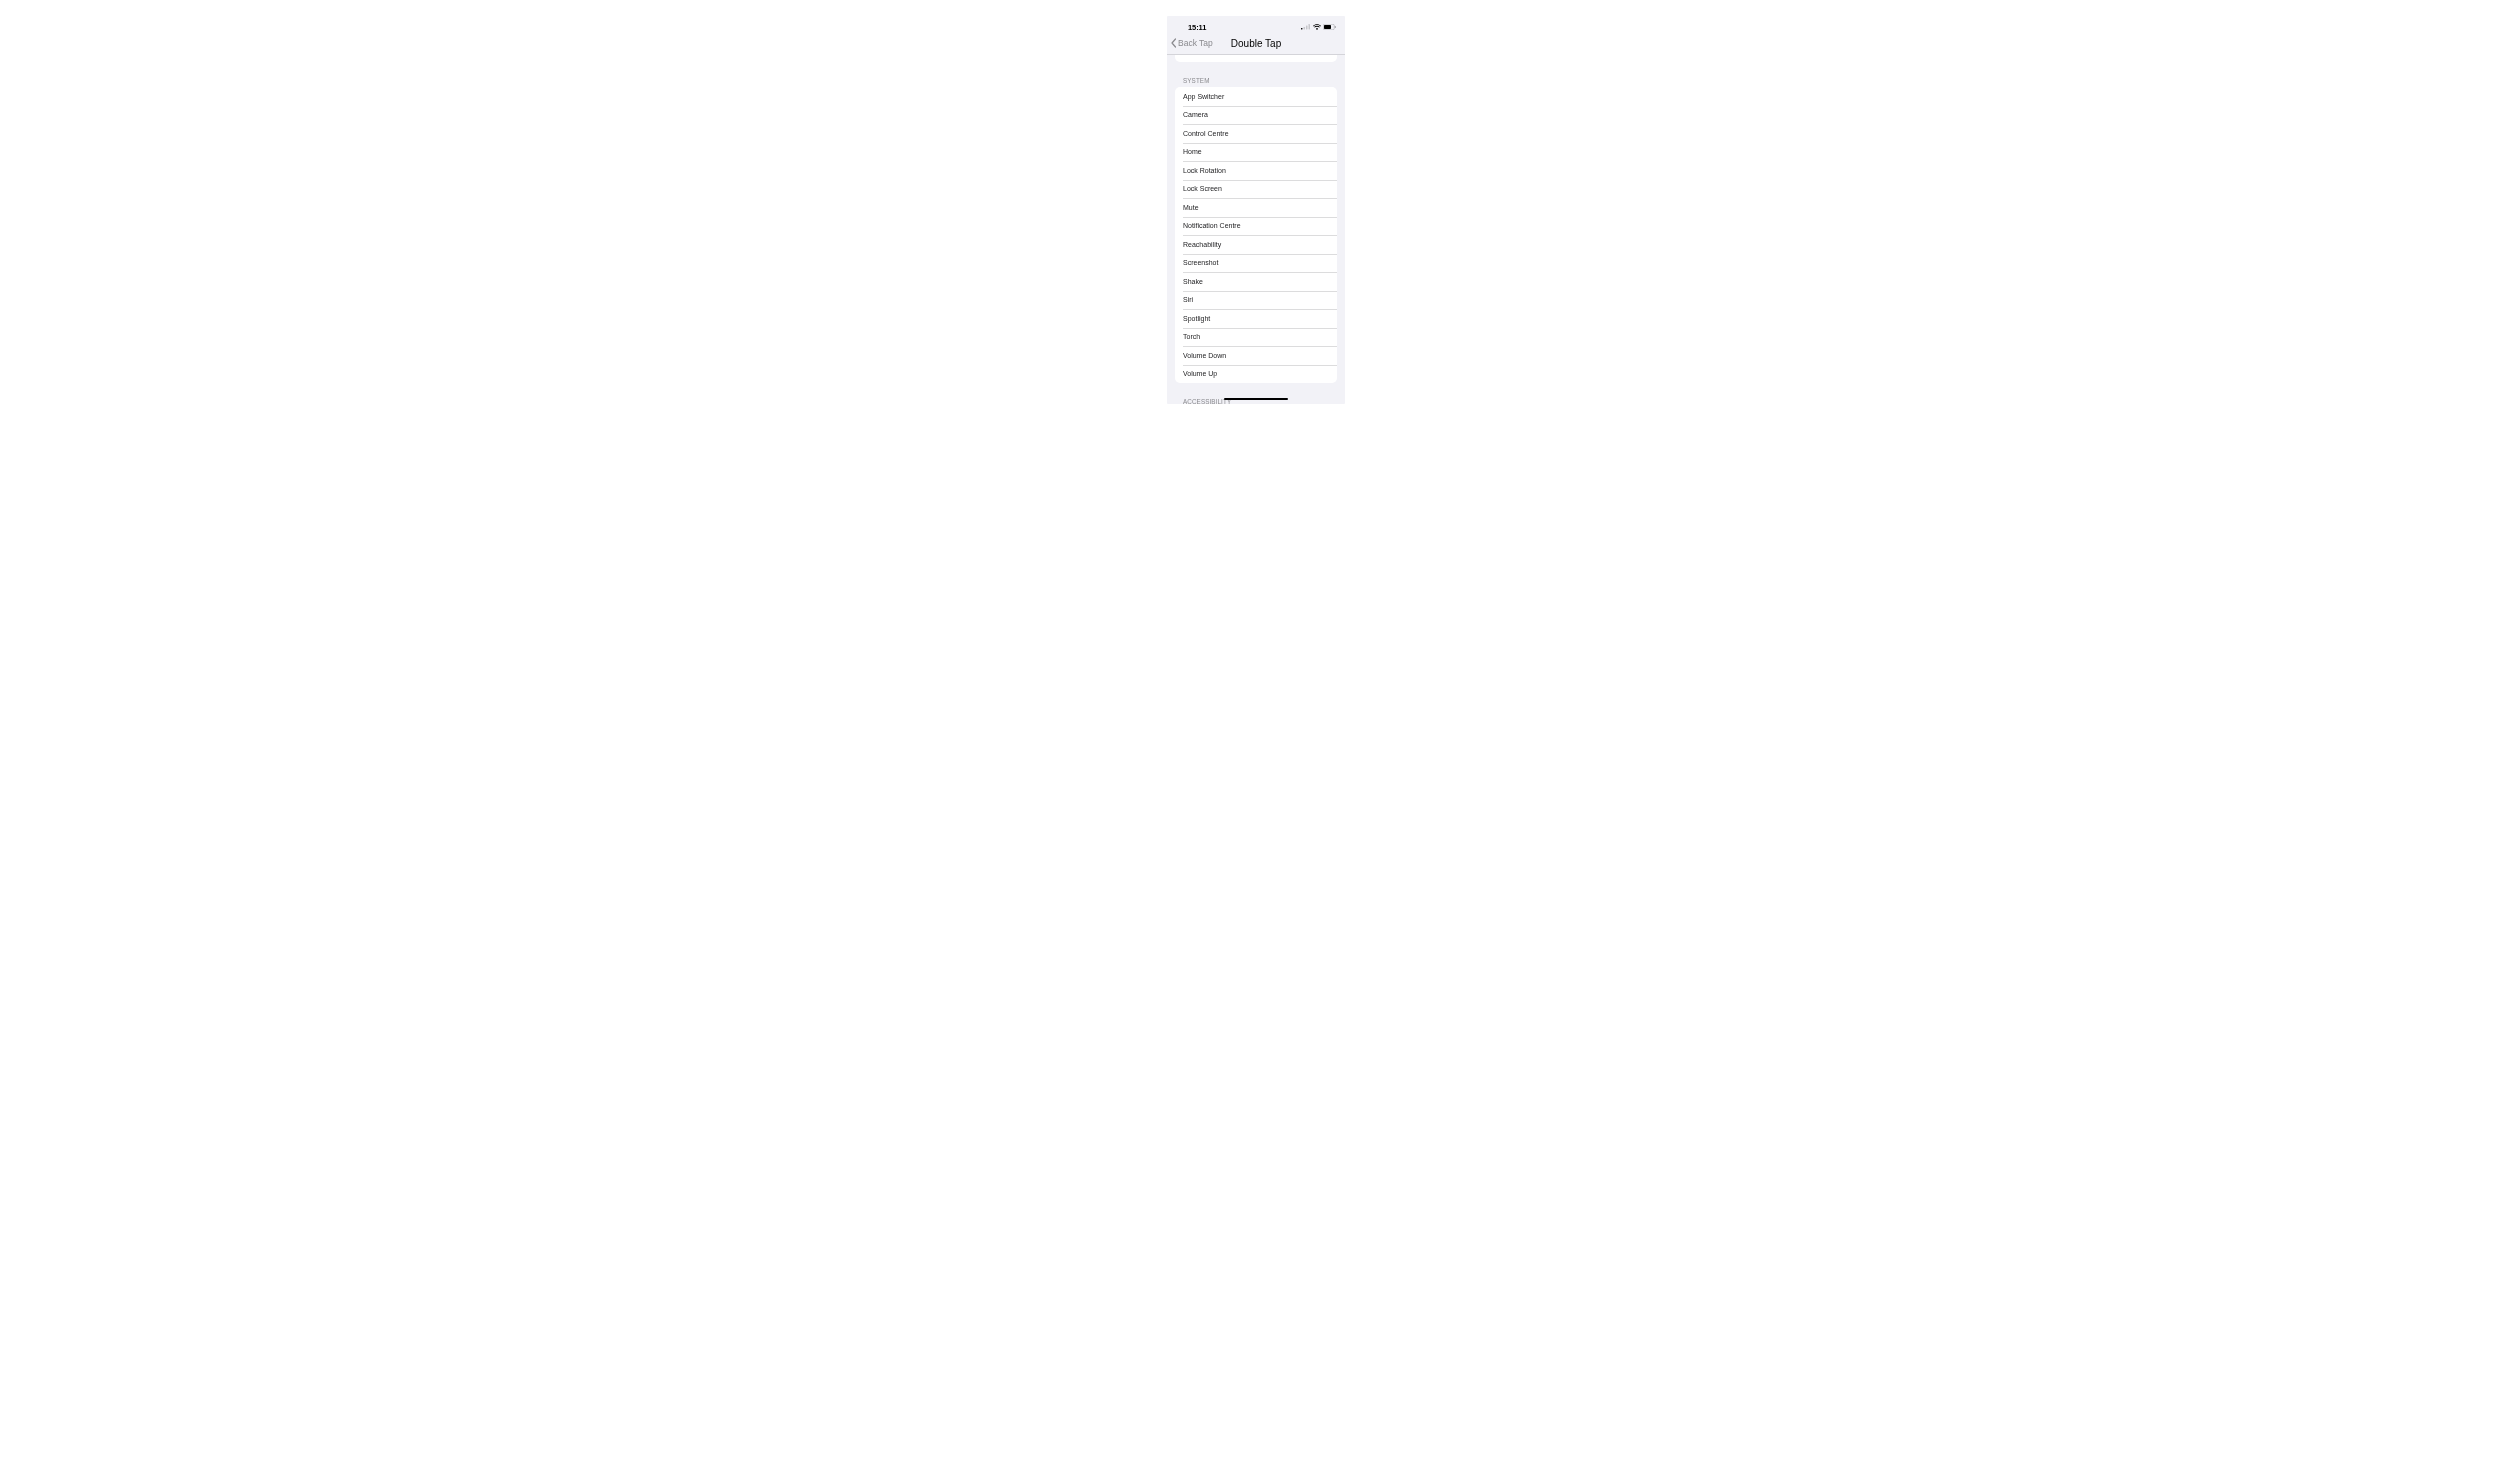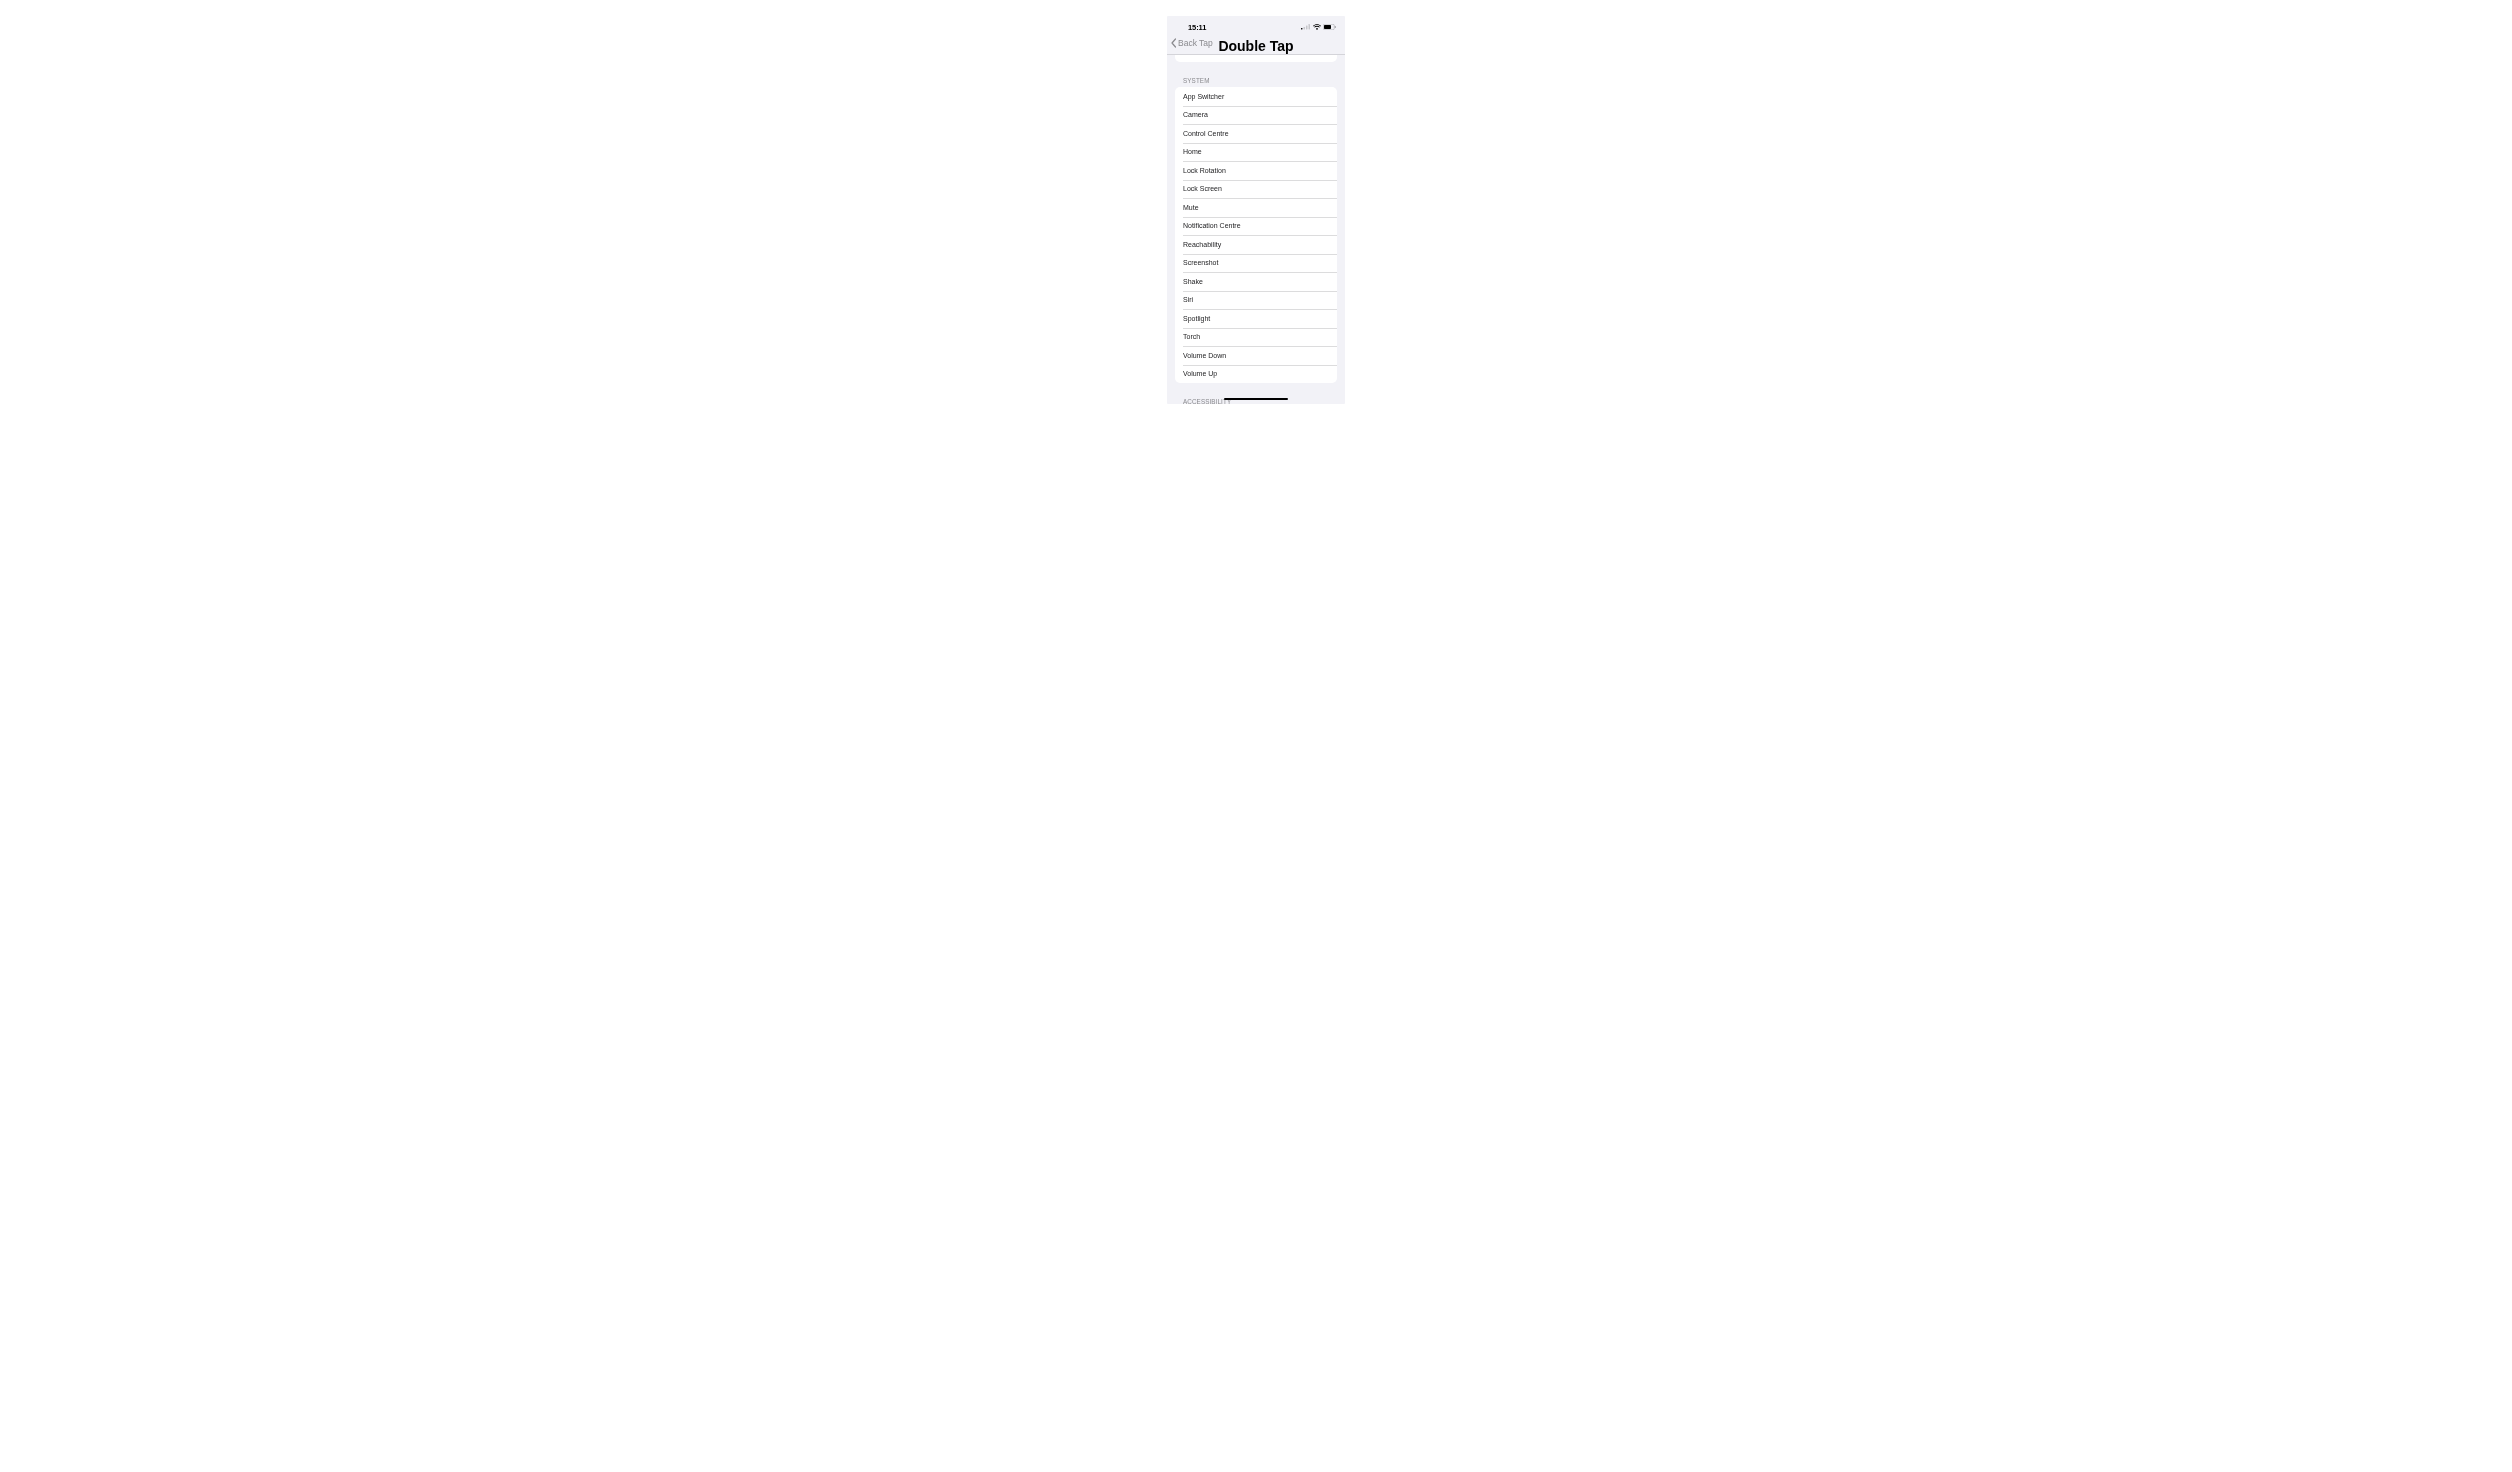--- a/index.html
+++ b/index.html
@@ -72,8 +72,8 @@
     position: absolute;
     left: 0; right: 0;
     text-align: center;
-    font-size: 14px;
-    font-weight: 700;
+    font-size: 10px;
+    font-weight: 400;
     color: #000;
     pointer-events: none;
   }

